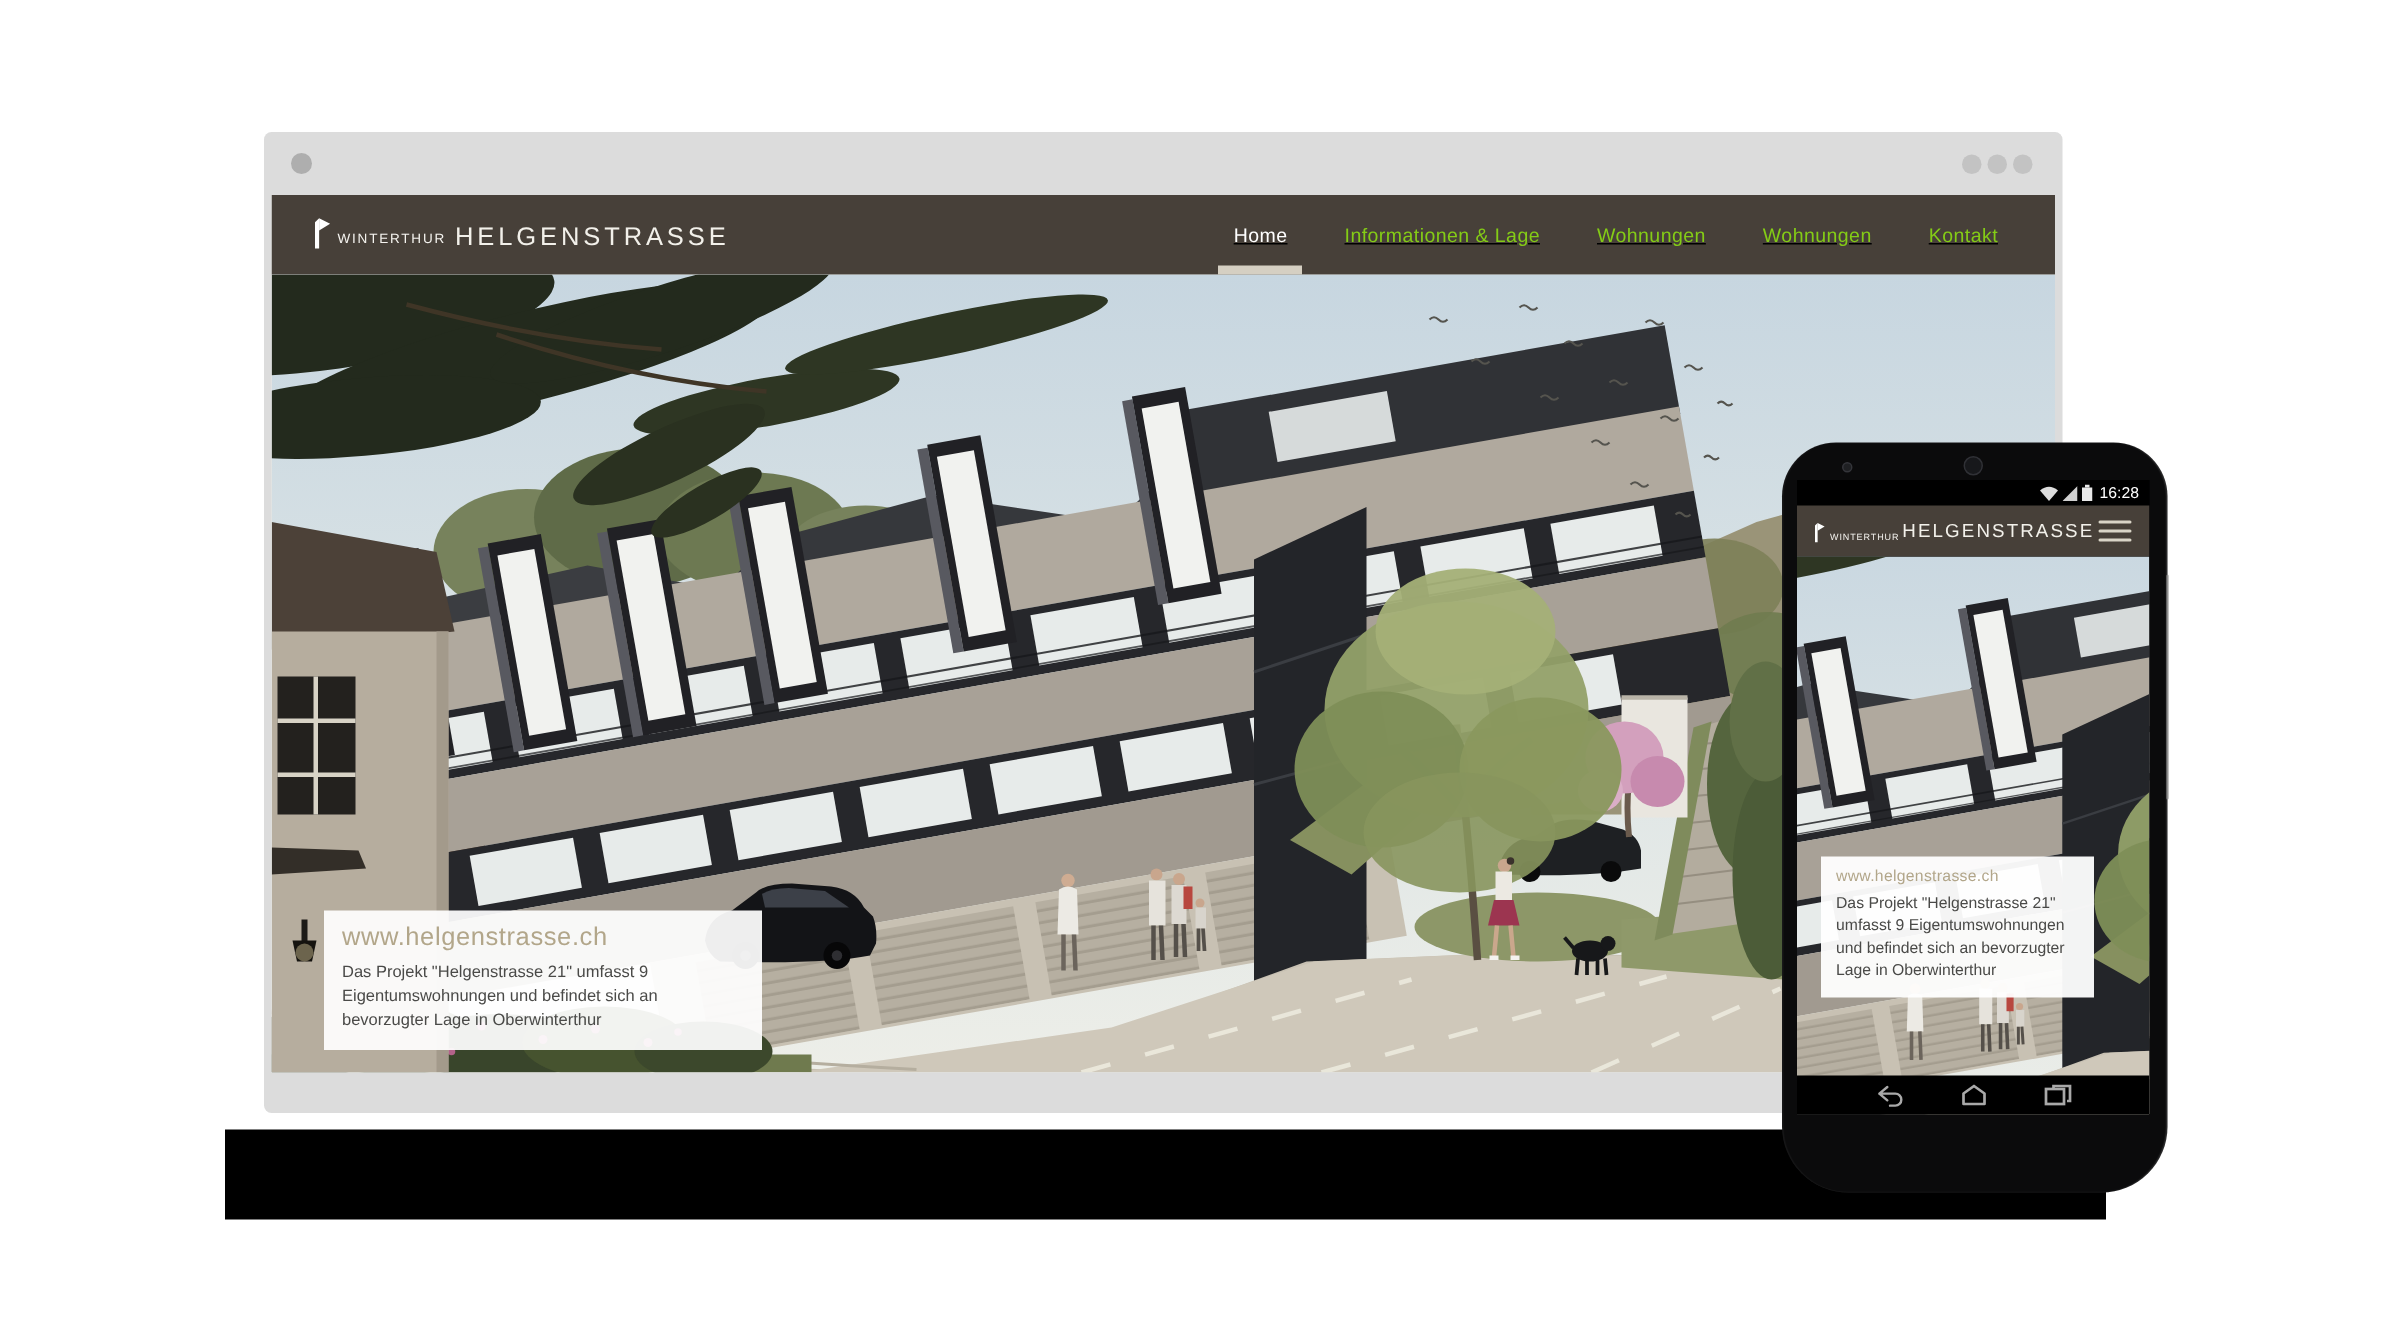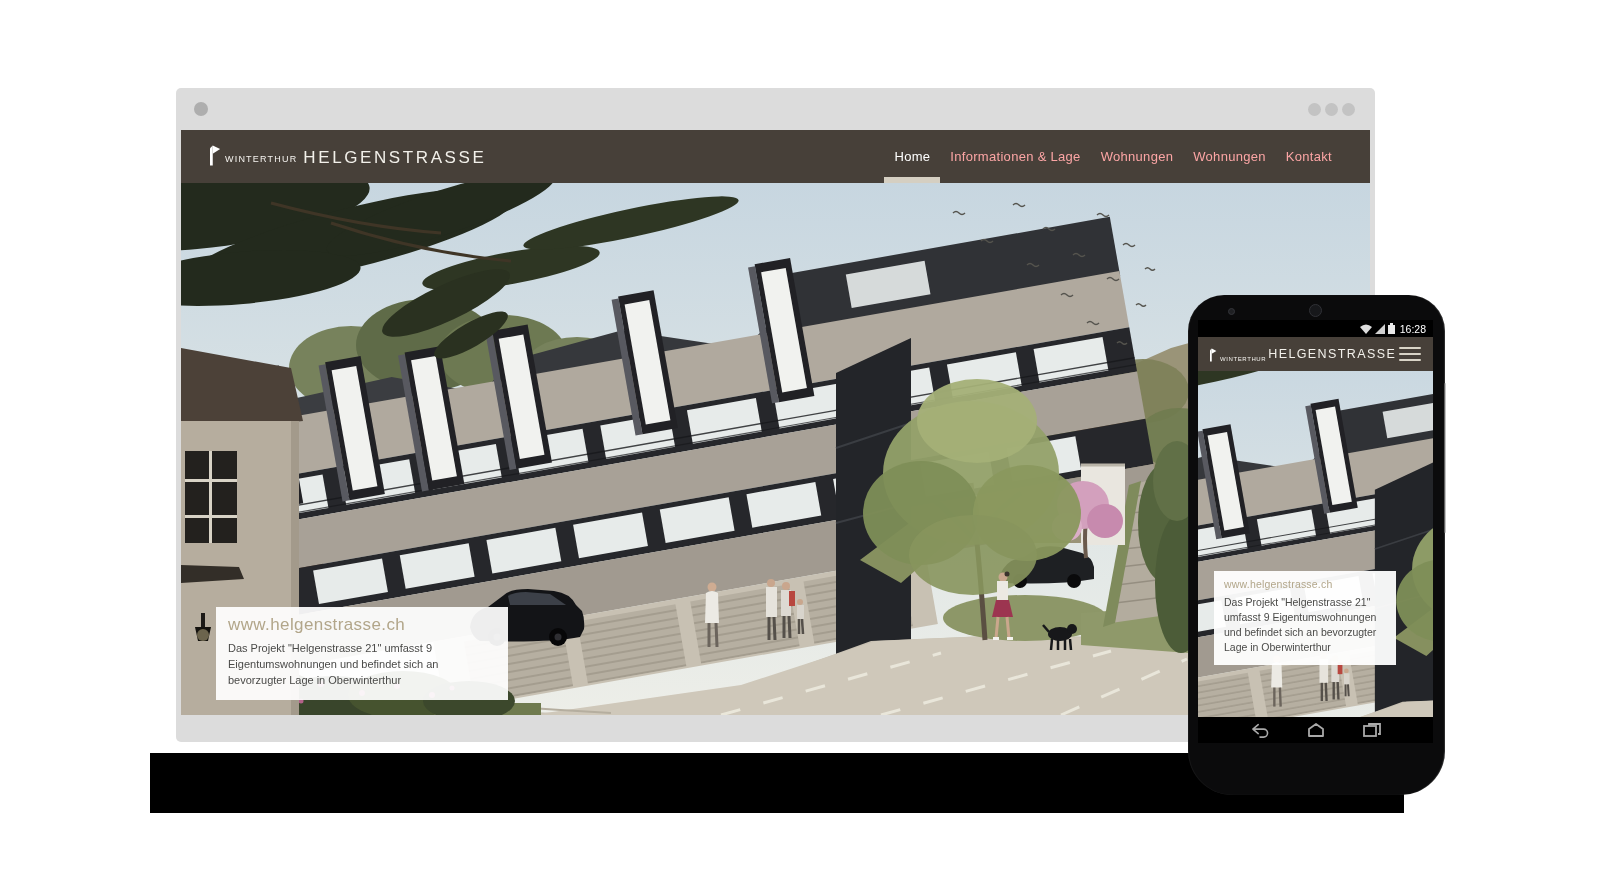--- a/index.html
+++ b/index.html
@@ -29,7 +29,7 @@
   .logo-mark { width:11px; height:21px; margin-bottom:2px; }
   .logo-pre { color:#f5f3ef; font-size:9px; letter-spacing:1.2px; padding-bottom:4px; }
   .logo-main { color:#f2f0ea; font-size:17px; font-weight:300; letter-spacing:2.6px; padding-left:2px; }
-  .menu { margin-left:auto; display:flex; gap:20px; height:100%; }
+  .menu { margin-left:auto; display:flex; gap:38px; height:100%;text-decoration:underline; }
   .menu-item { display:inline-flex; align-items:center; height:100%; font-size:13px;
                color:#fca5a5; cursor:pointer; position:relative; letter-spacing:.3px; }
   .menu-item.active { color:#ffffff; }

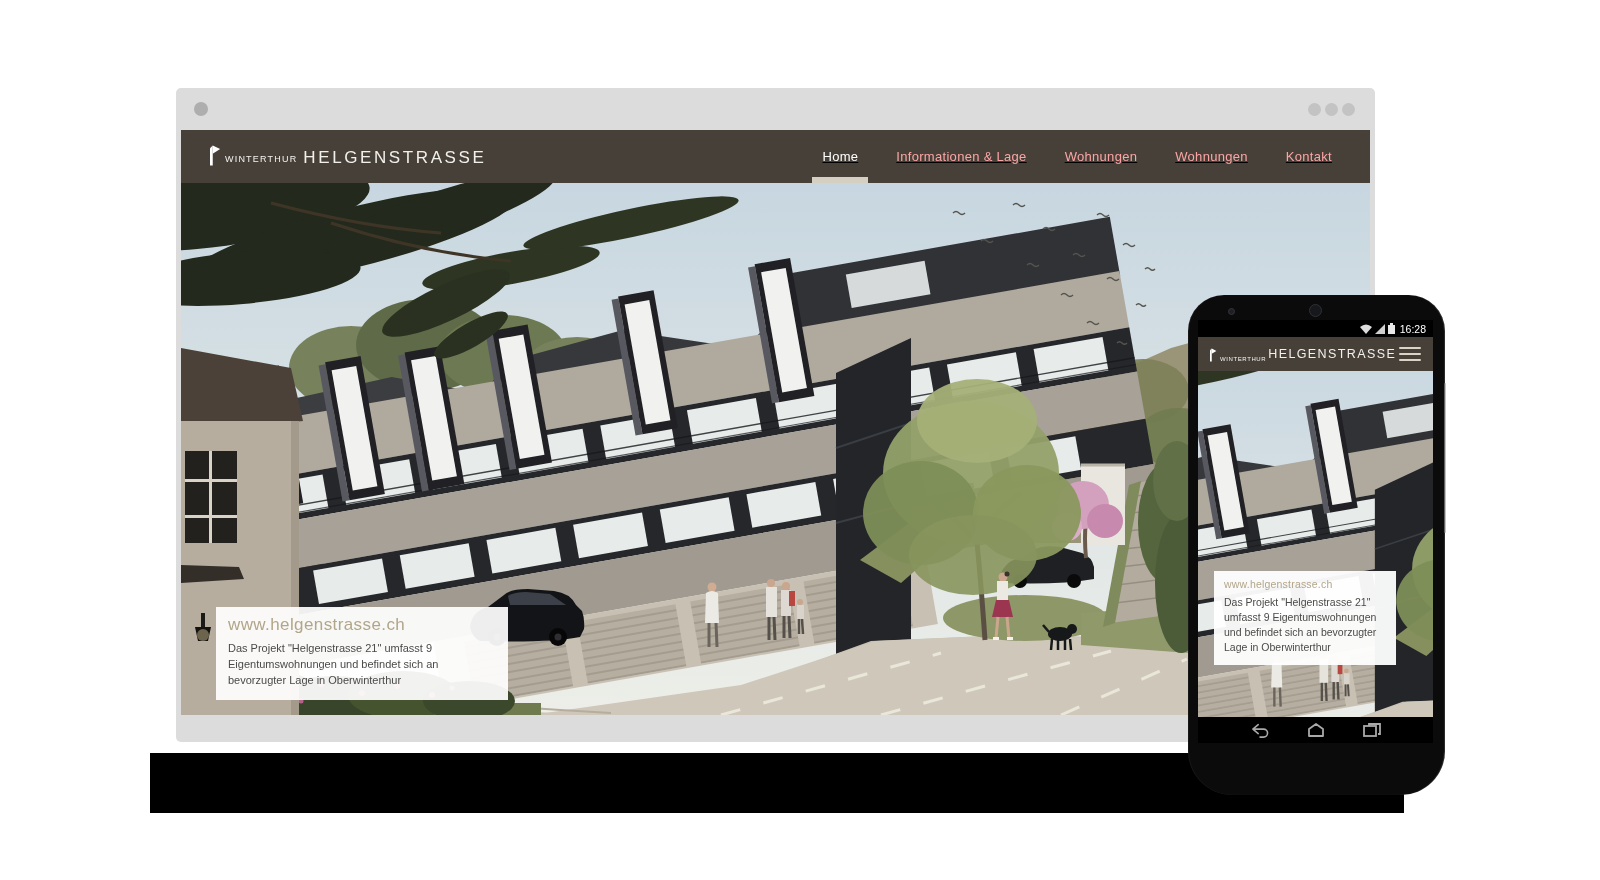--- a/index.html
+++ b/index.html
@@ -31,7 +31,7 @@
   .logo-main { color:#f2f0ea; font-size:17px; font-weight:300; letter-spacing:2.6px; padding-left:2px; }
   .menu { margin-left:auto; display:flex; gap:38px; height:100%;text-decoration:underline; }
   .menu-item { display:inline-flex; align-items:center; height:100%; font-size:13px;
-               color:#fca5a5; cursor:pointer; position:relative; letter-spacing:.3px; }
+               color:#84cc16; cursor:pointer; position:relative; letter-spacing:.3px; }
   .menu-item.active { color:#ffffff; }
   .menu-item.active::after { content:""; position:absolute; left:50%; transform:translateX(-50%);
                bottom:0; width:56px; height:6px; background:#d5cfc2; }

